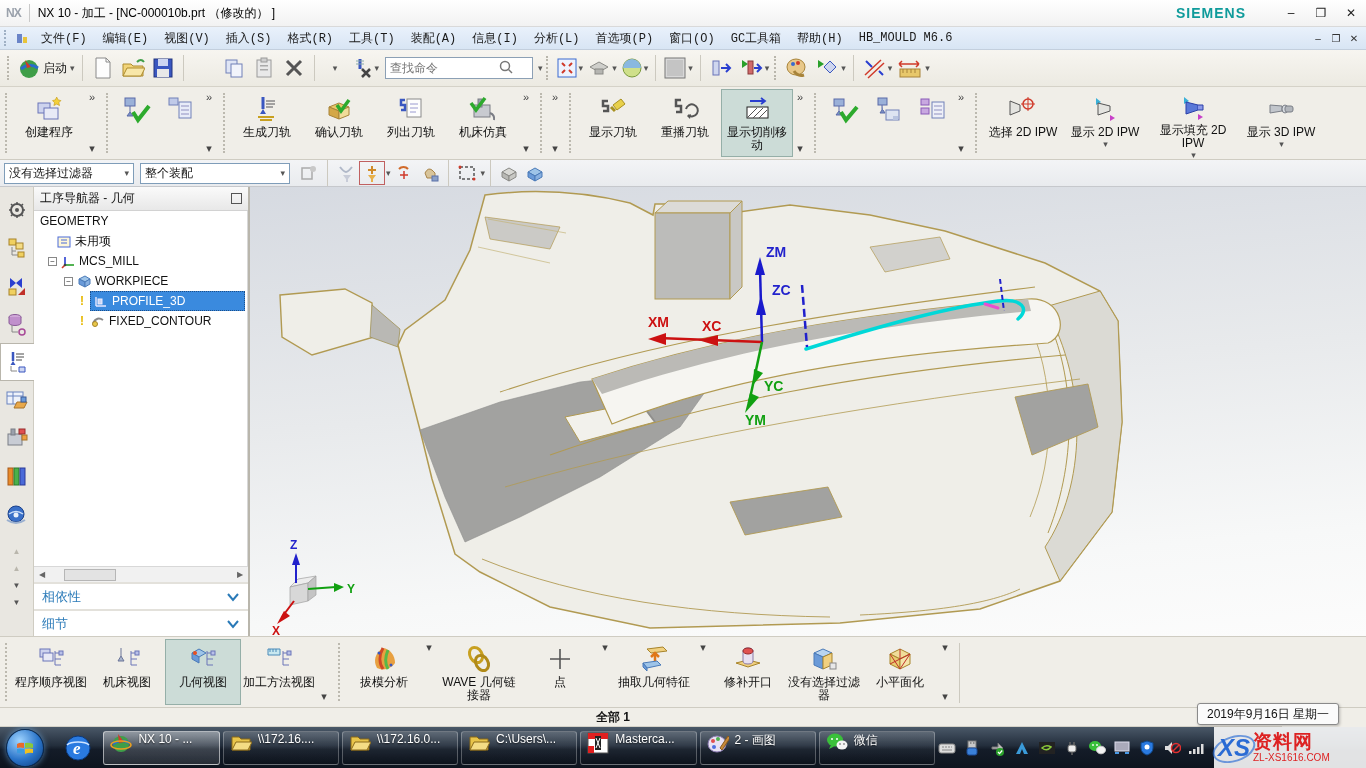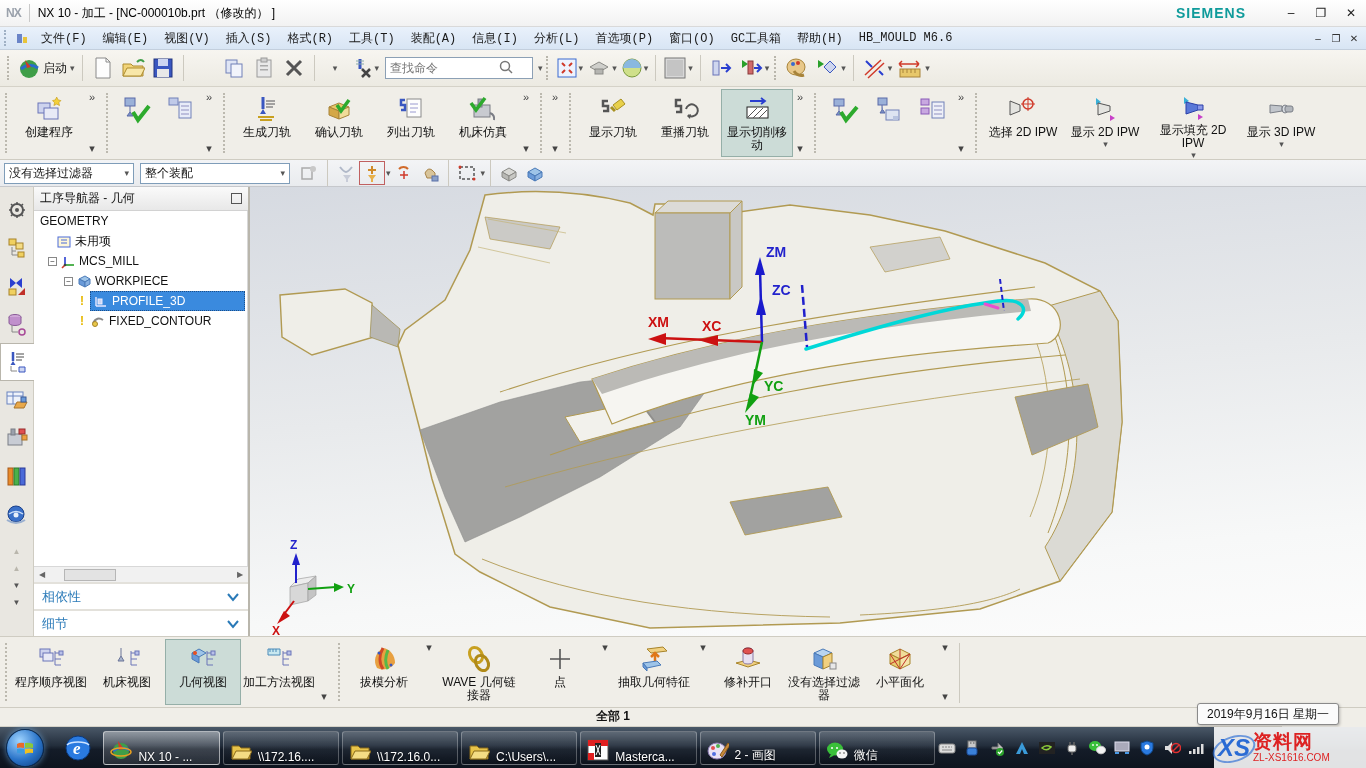--- a/index.html
+++ b/index.html
@@ -87,7 +87,7 @@
   .botbar .rbtn { width:76px; }
 
   
-  .statusbar { position:absolute; left:0; top:708px; width:1282px; height:19px; background:#f0eee8; border-bottom:1px solid #d5d2c8; display:flex; }
+  .statusbar { position:absolute; left:0; top:708px; width:1282px; height:19px; background:#f0eee8; border-bottom:1px solid #d5d2c8; display:flex; align-items:center; }
   .statustext { margin-left:596px; font-weight:bold; }
 
   .tooltip { position:absolute; left:1197px; top:703px; height:22px; background:#fbfbfb; border:1px solid #8a8a8a; border-radius:3px; padding:2px 9px; box-shadow:1px 1px 3px rgba(0,0,0,.25); z-index:40; font-size:12px; }

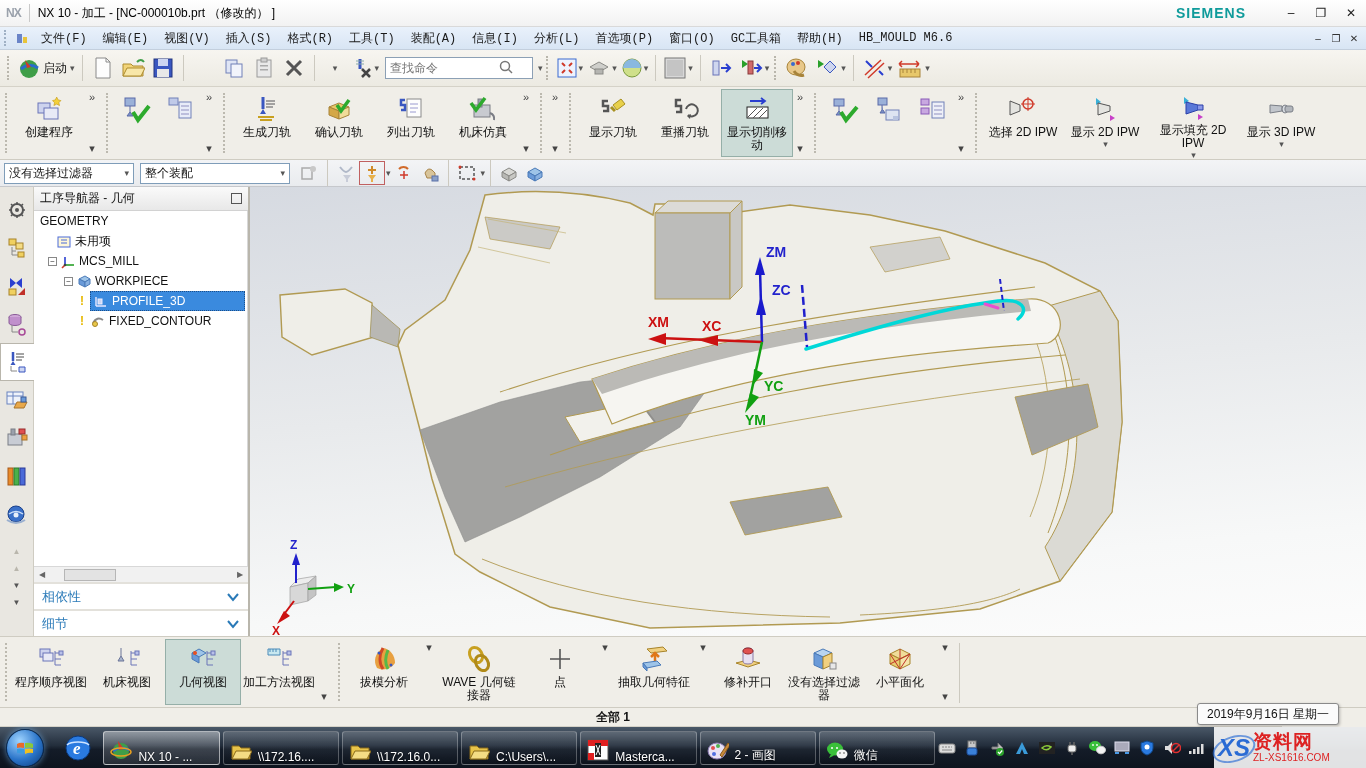--- a/index.html
+++ b/index.html
@@ -97,7 +97,7 @@
   .orb { width:38px; height:38px; border-radius:50%; margin:0 14px 0 6px; background:radial-gradient(circle at 35% 30%, #9fd4ff, #2a74c9 55%, #0b3a7a); border:1px solid #0a2c55; position:relative; box-shadow:0 0 6px rgba(120,190,255,.6); }
   .flag { position:absolute; left:9px; top:10px; width:18px; height:16px; }
   .tkicon-btn { width:40px; height:34px; display:flex; align-items:center; justify-content:center; border-radius:3px; margin-right:6px; }
-  .task { width:117px; height:34px; display:flex; align-items:flex-end; gap:6px; padding:0 6px; margin-right:3px; border-radius:3px; border:1px solid rgba(255,255,255,.28); background:linear-gradient(rgba(255,255,255,.16),rgba(255,255,255,.05) 50%,rgba(0,0,0,.12)); color:#fff; }
+  .task { width:117px; height:34px; display:flex; align-items:flex-start; gap:6px; padding:0 6px; margin-right:3px; border-radius:3px; border:1px solid rgba(255,255,255,.28); background:linear-gradient(rgba(255,255,255,.16),rgba(255,255,255,.05) 50%,rgba(0,0,0,.12)); color:#fff; }
   .task.active { background:linear-gradient(rgba(255,255,255,.42),rgba(255,255,255,.18) 50%,rgba(255,255,255,.10)); border-color:rgba(255,255,255,.55); }
   .task .lbl { white-space:nowrap; overflow:hidden; text-overflow:ellipsis; font-size:12px; text-shadow:0 1px 2px rgba(0,0,0,.7); }
   .tray { margin-left:auto; display:flex; align-items:center; gap:7px; padding-right:160px; }

